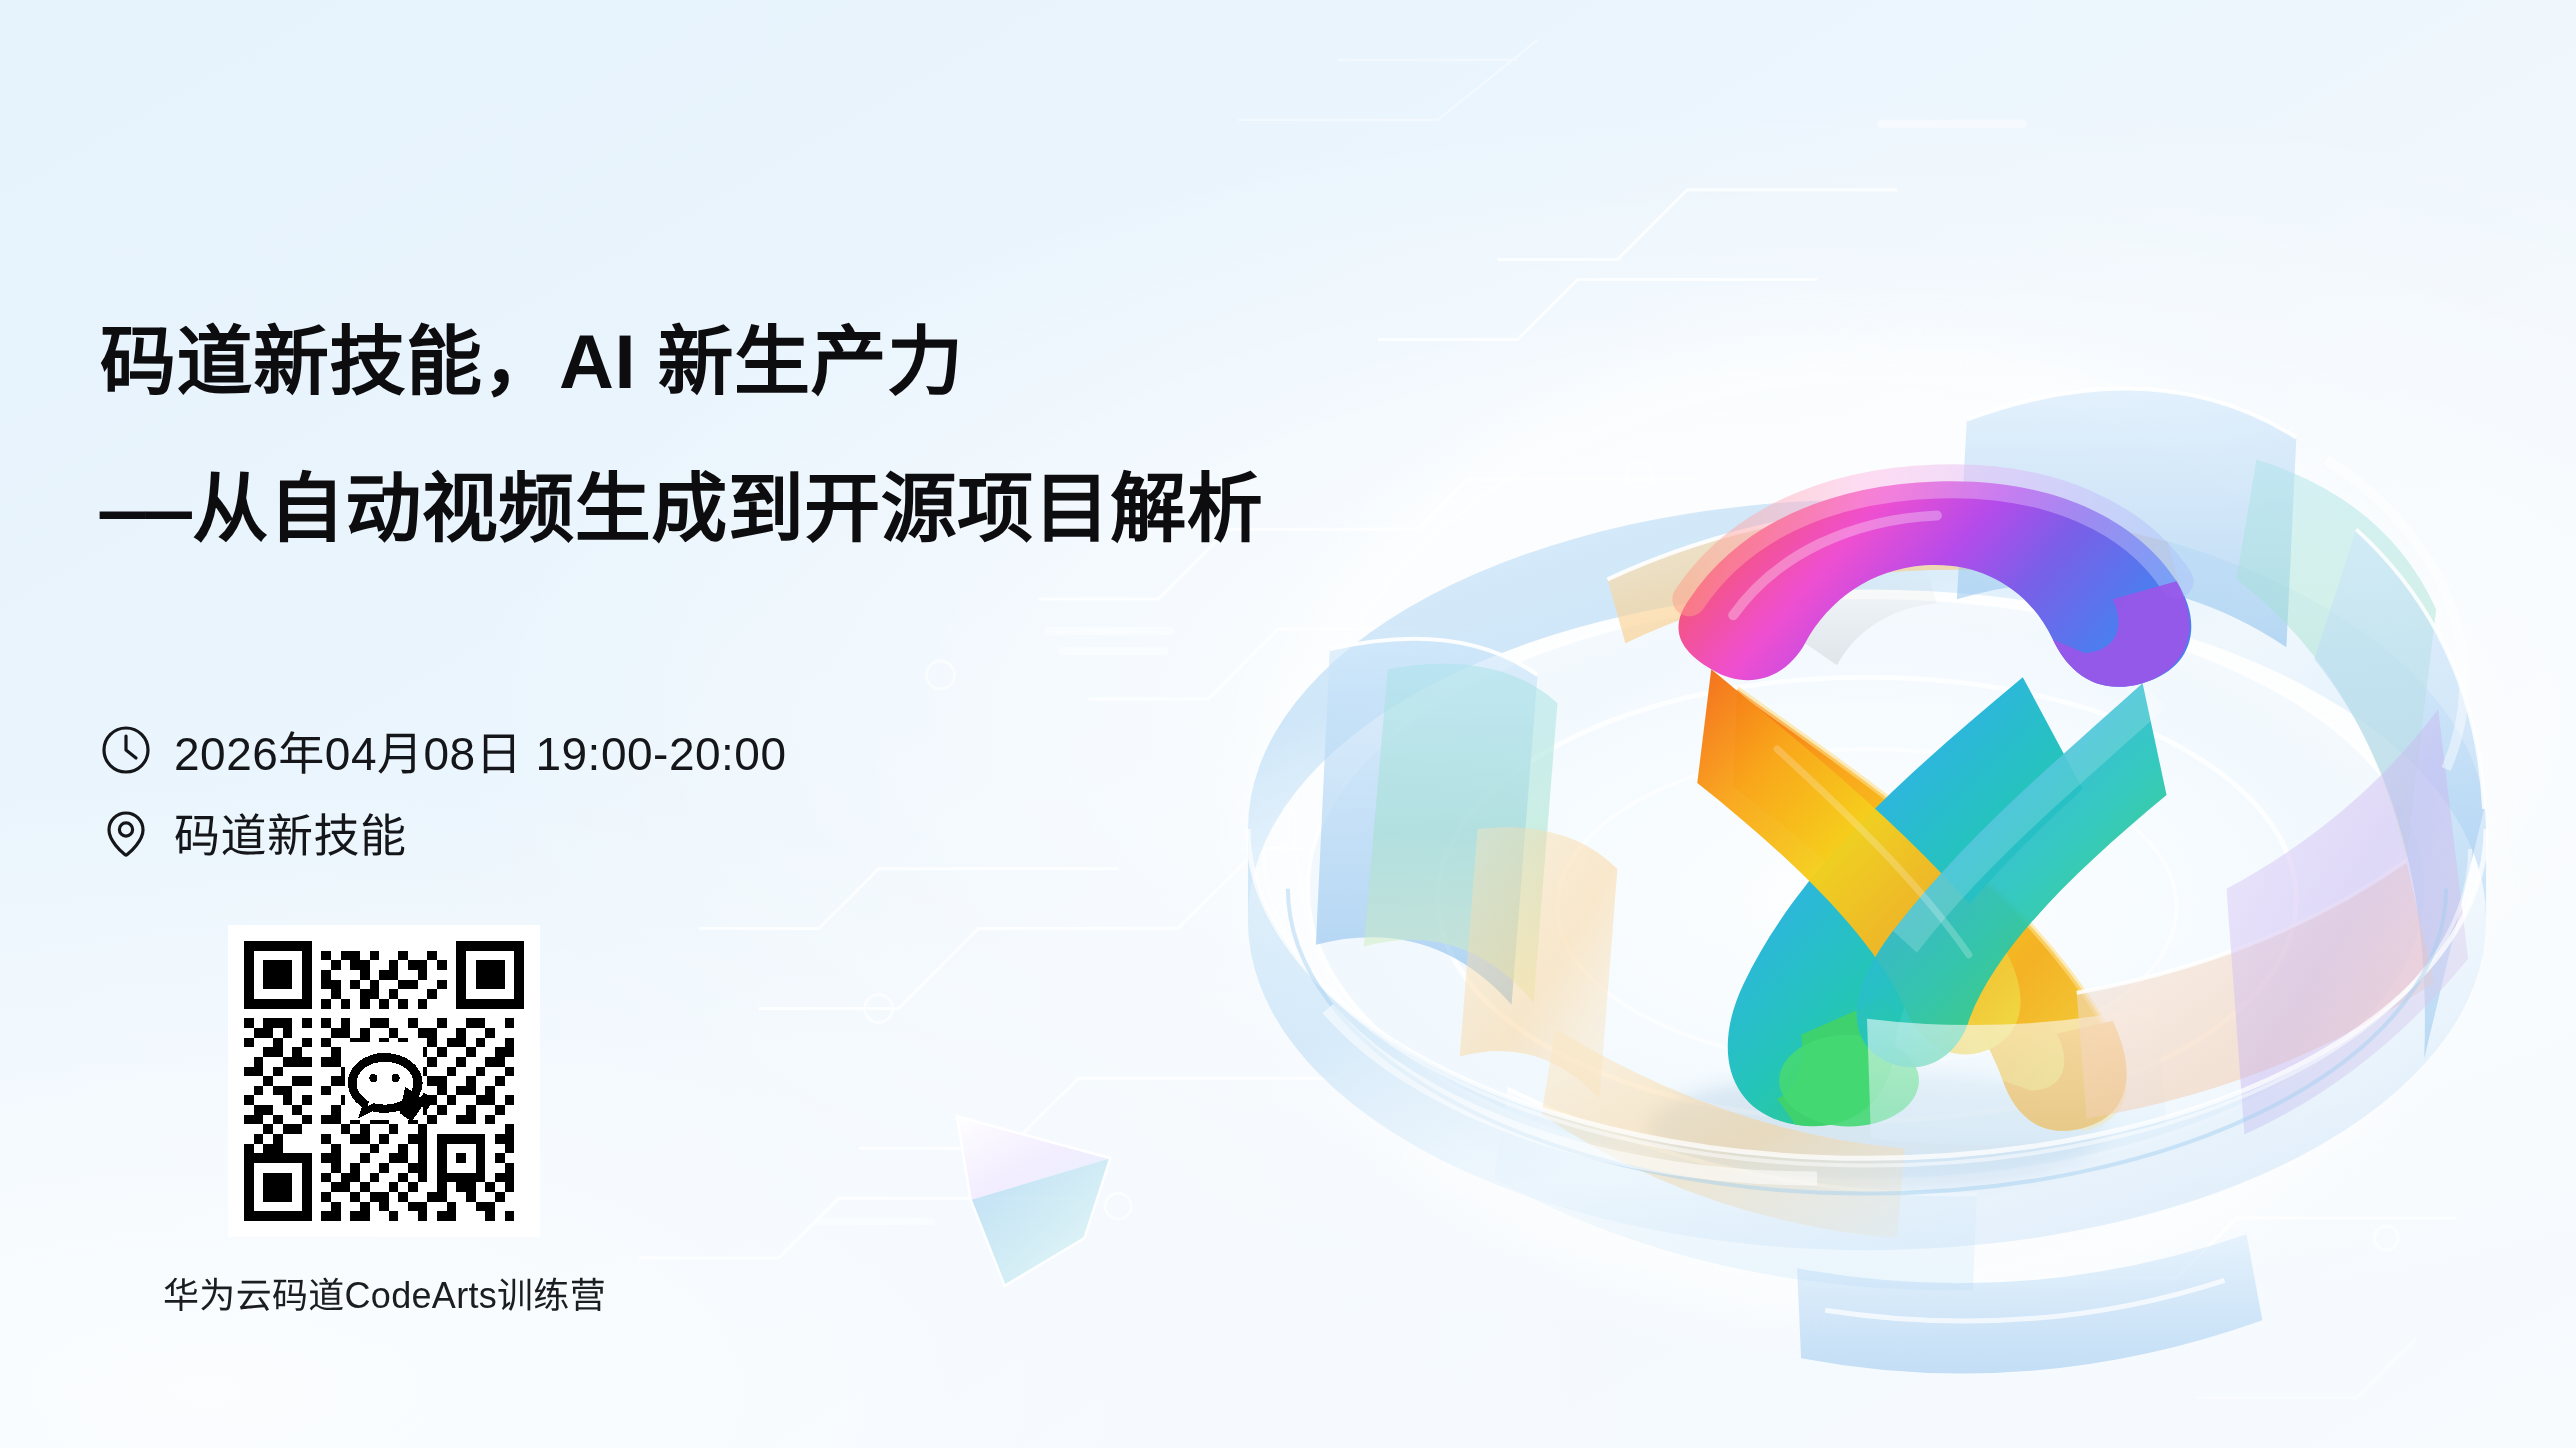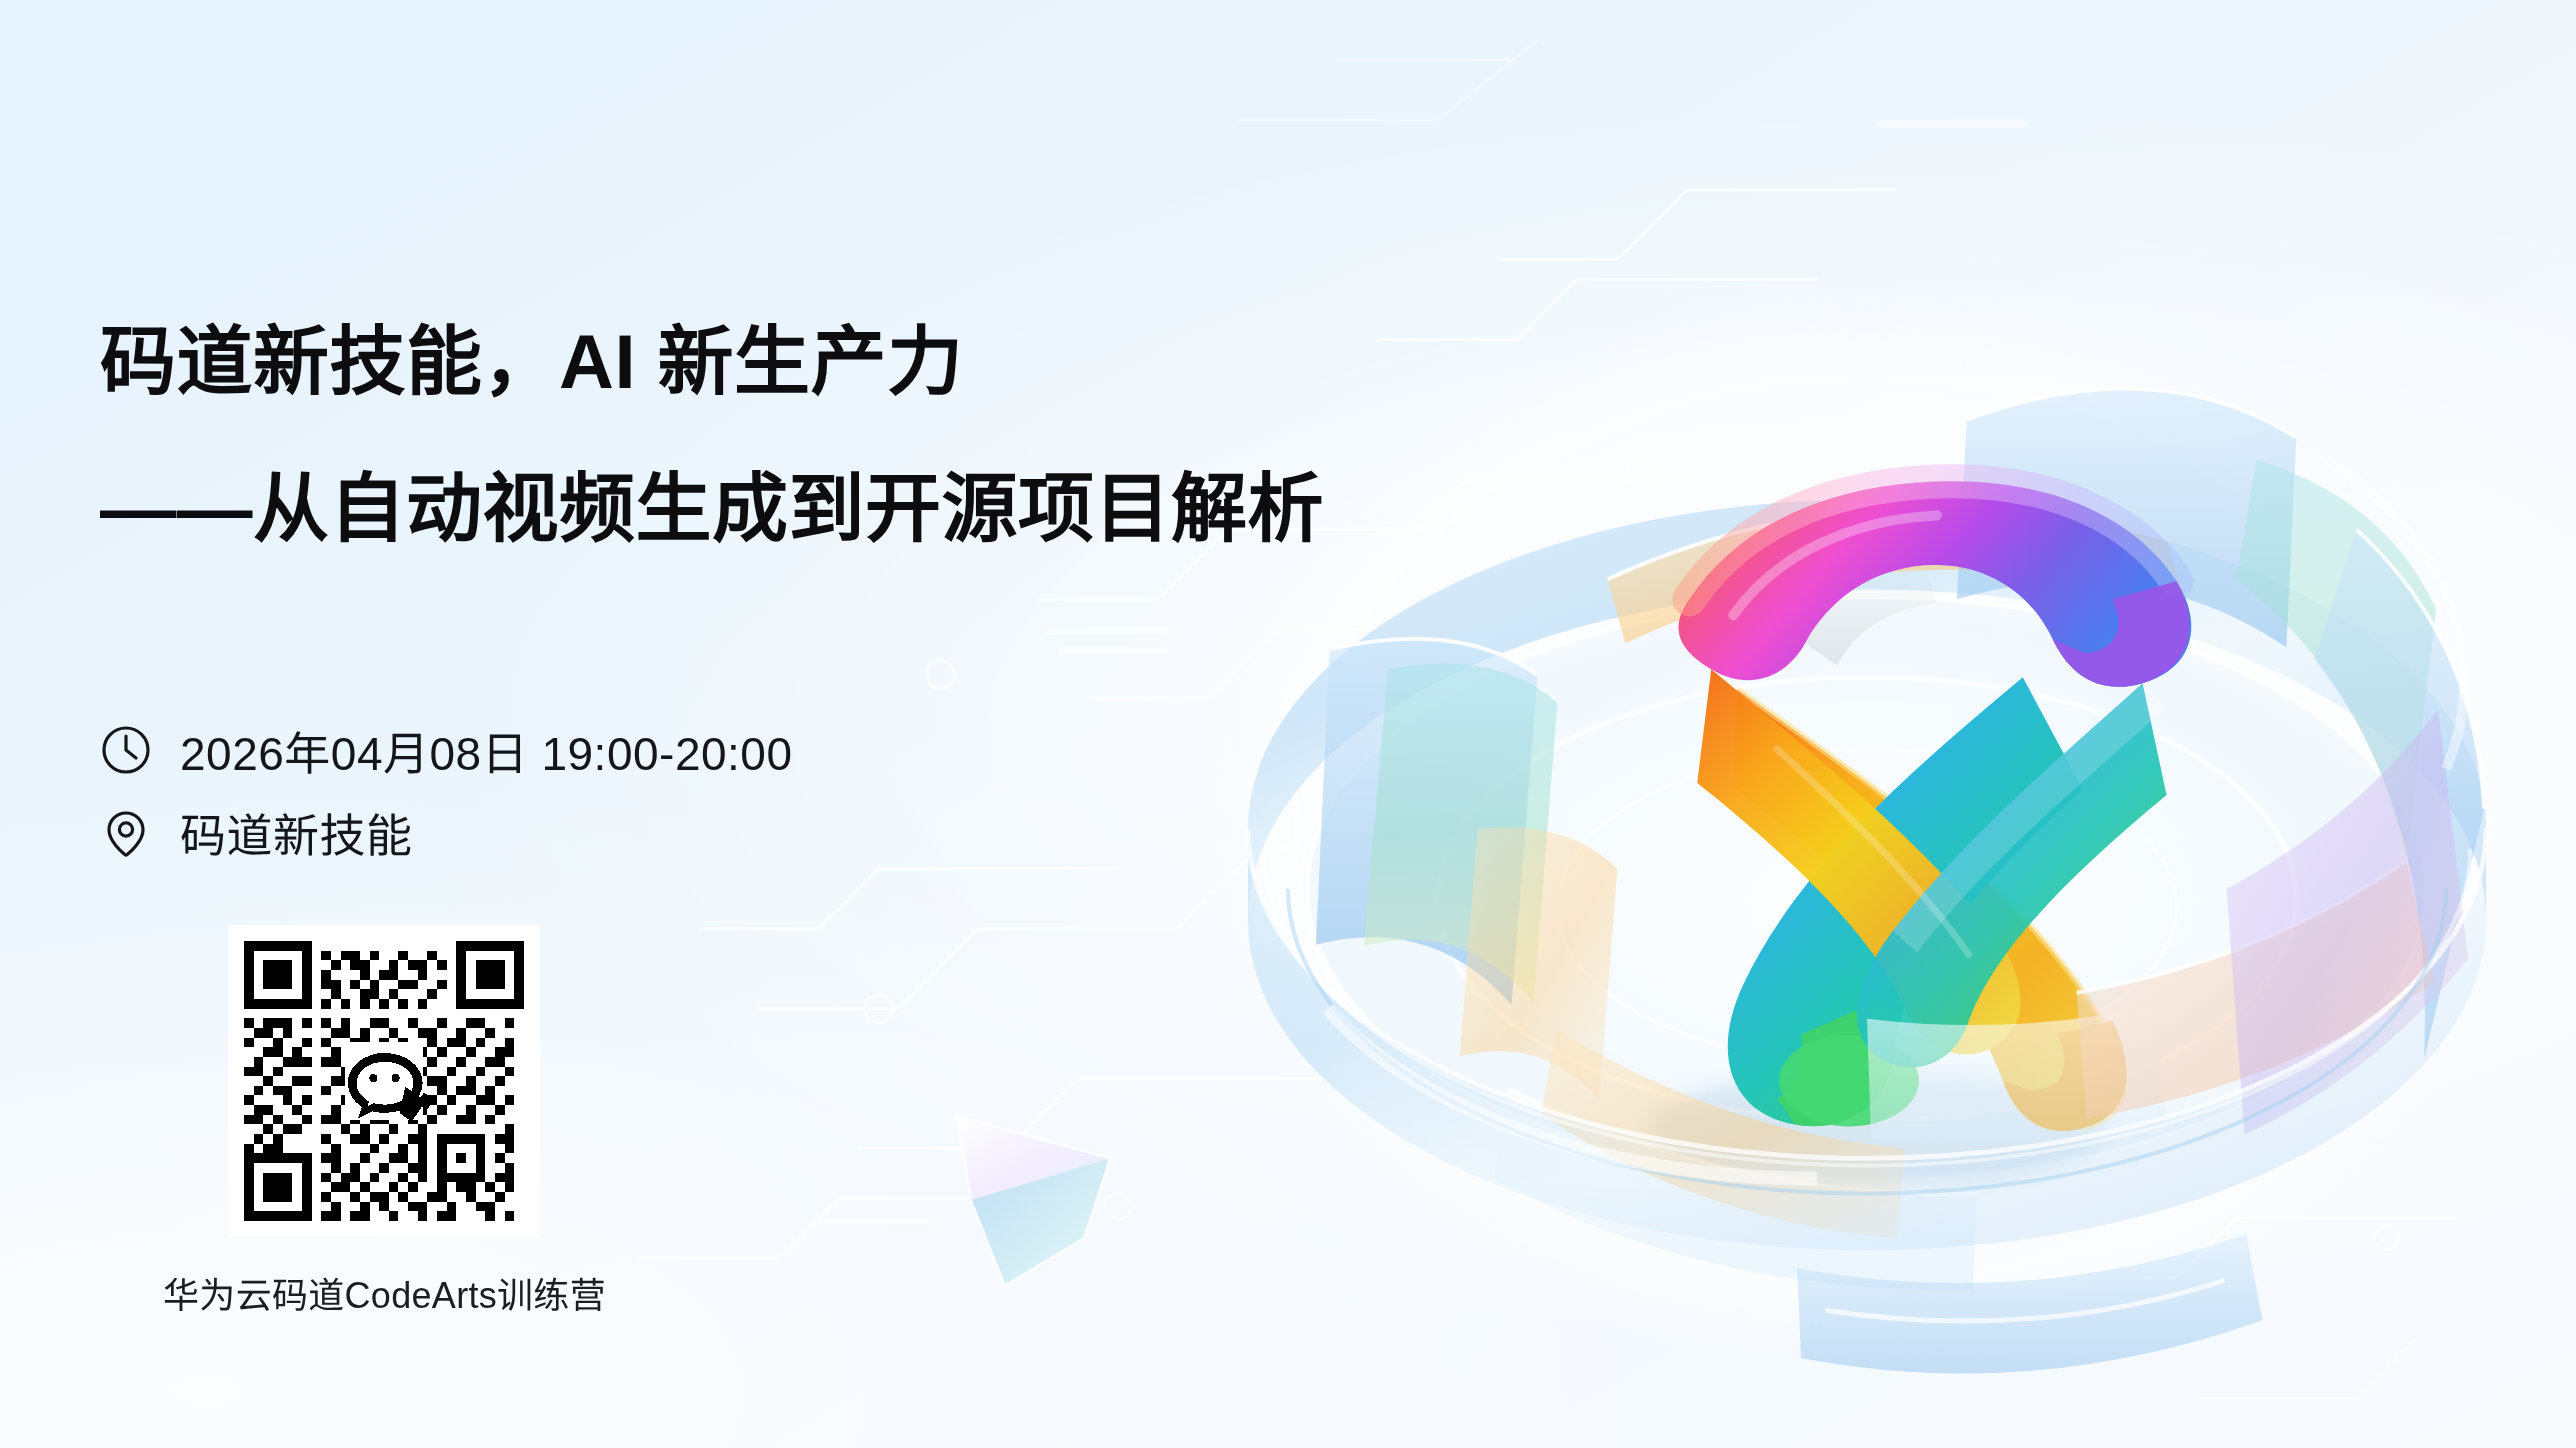--- a/index.html
+++ b/index.html
@@ -50,7 +50,7 @@
     position:absolute; left:100px; top:447px;
     font-size:76px; font-weight:bold; color:#0d0d0f;
     letter-spacing:0.5px; white-space:nowrap;
-    font-family:Liberation Sans, sans-serif;
+    font-family:Liberation Mono, monospace;
   }
 
   .meta-row {

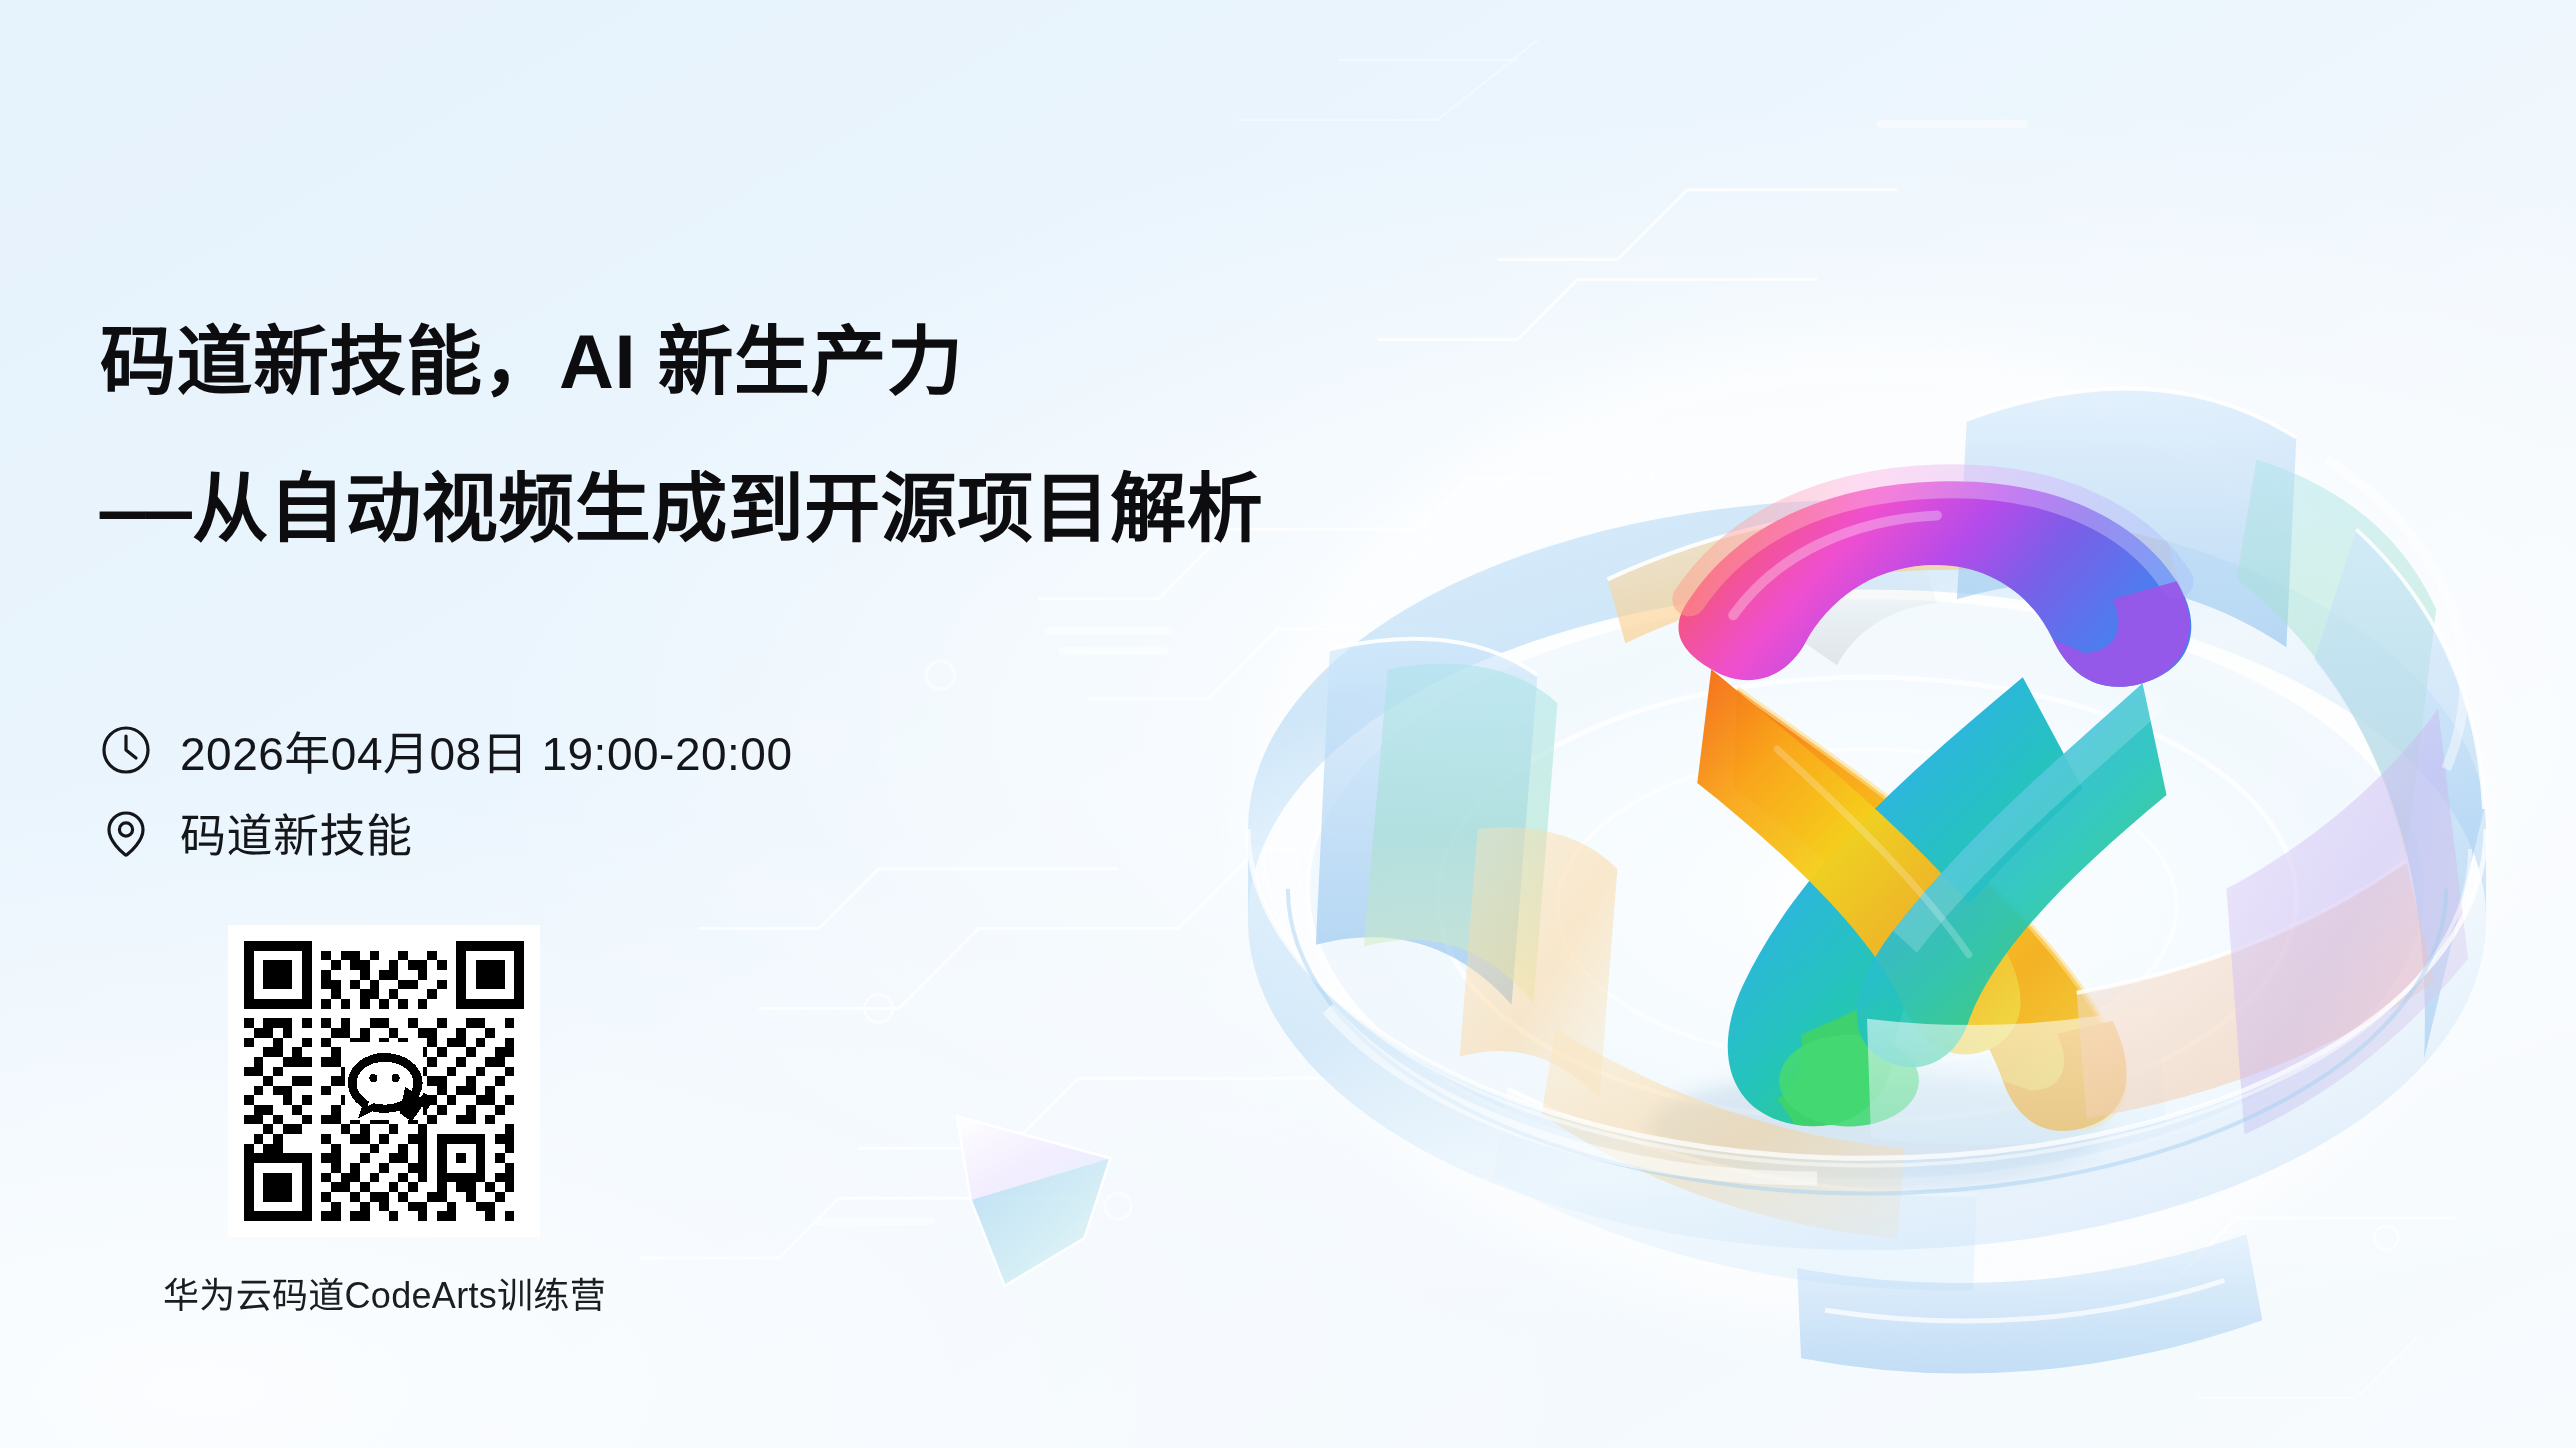--- a/index.html
+++ b/index.html
@@ -54,7 +54,7 @@
   }
 
   .meta-row {
-    position:absolute; display:flex; align-items:center; gap:28px;
+    position:absolute; display:flex; align-items:center; gap:22px;
     white-space:nowrap;
   }
   .meta-row.when  { left:100px; top:717px; }

